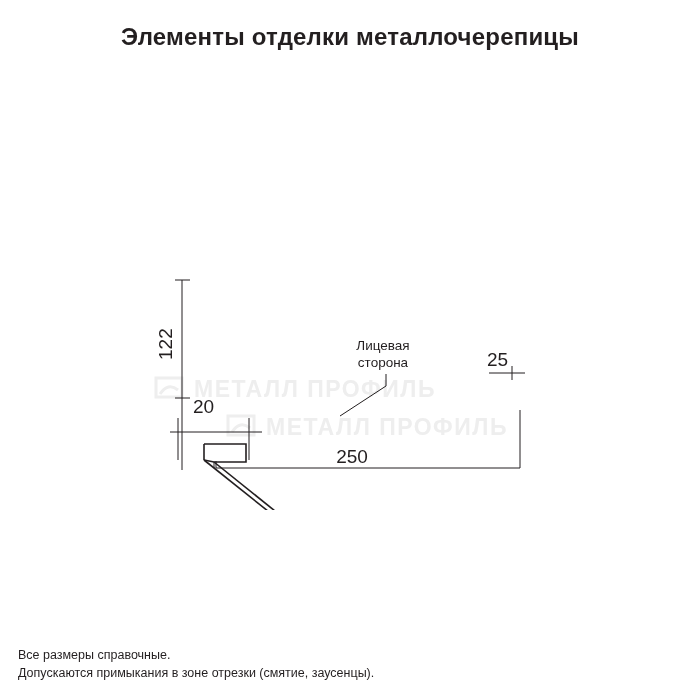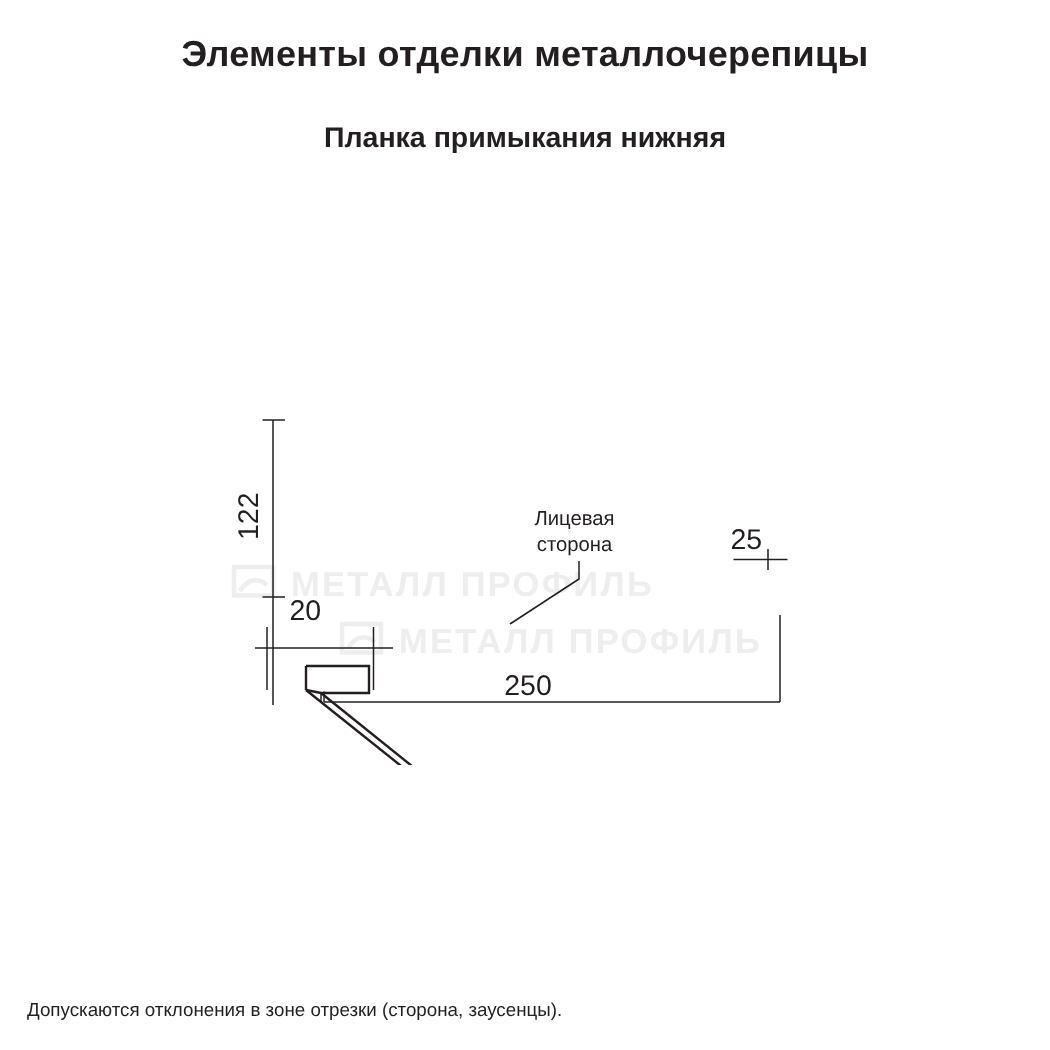--- a/index.html
+++ b/index.html
@@ -88,7 +88,6 @@
 
   <div class="titles">
     <div class="title-main">Элементы отделки металлочерепицы</div>
-    <div class="title-sub">Планка примыкания нижняя</div>
   </div>
 
   <div class="drawing">

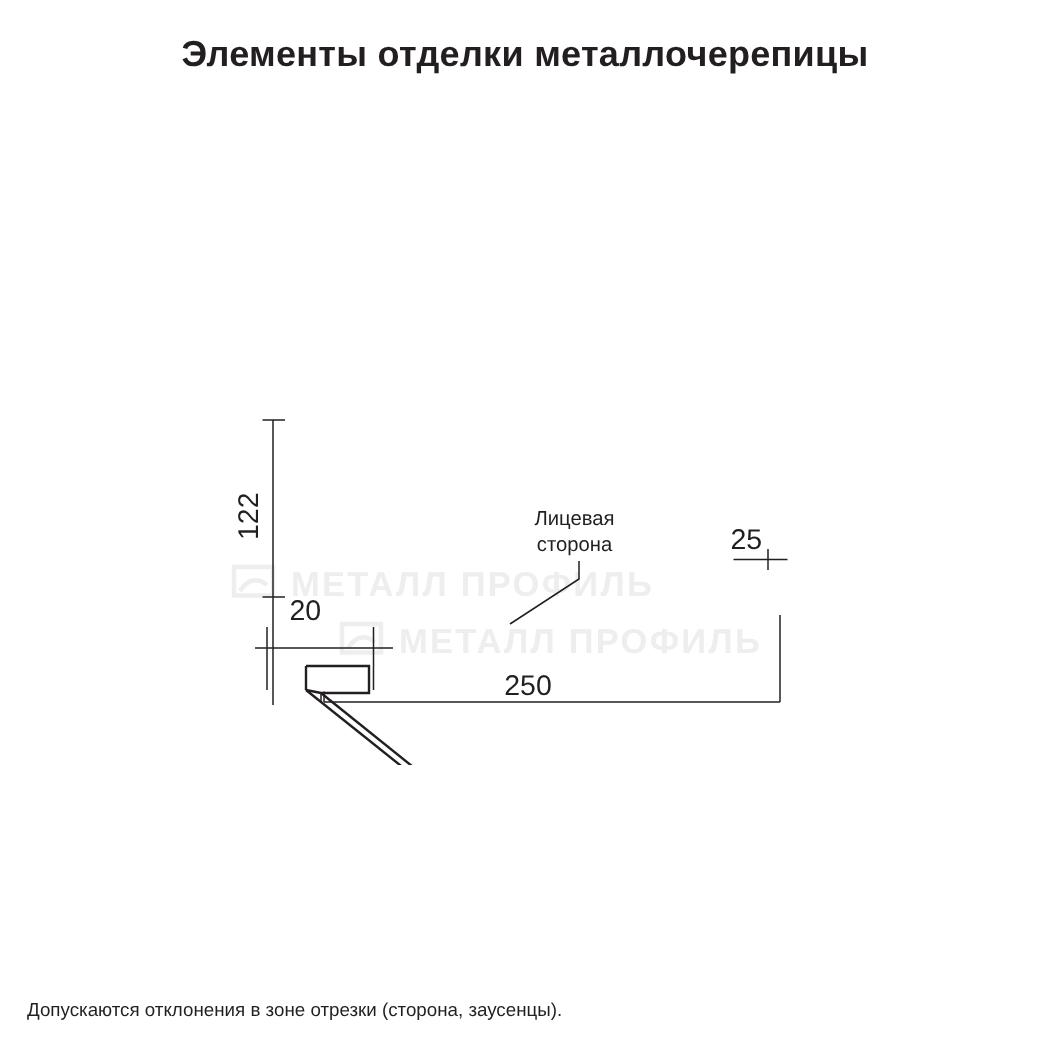--- a/index.html
+++ b/index.html
@@ -163,6 +163,7 @@
   </div>
 
   <div class="footer">
+    <div>Все размеры справочные.</div>
     <div>Допускаются отклонения в зоне отрезки (сторона, заусенцы).</div>
   </div>
 

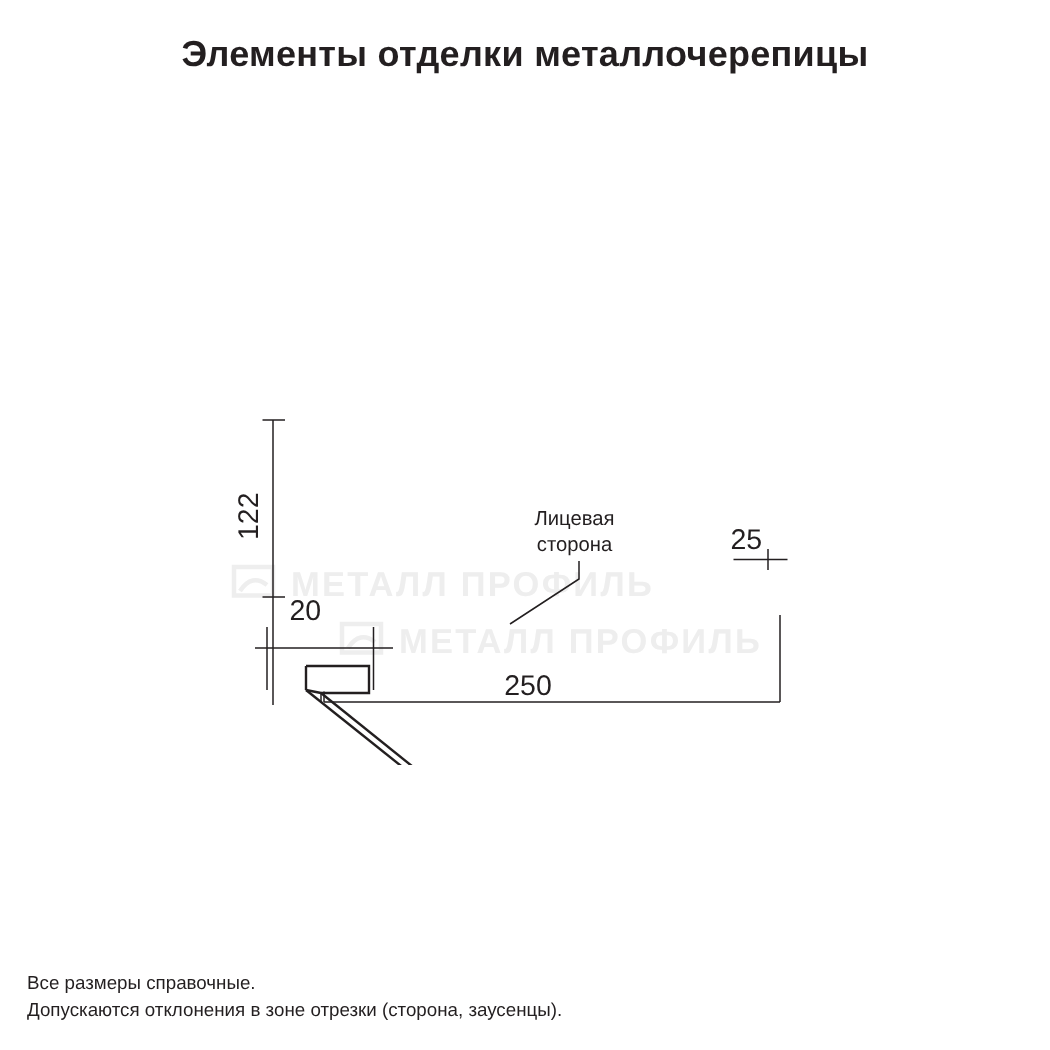--- a/index.html
+++ b/index.html
@@ -164,7 +164,7 @@
 
   <div class="footer">
     <div>Все размеры справочные.</div>
-    <div>Допускаются отклонения в зоне отрезки (сторона, заусенцы).</div>
+    <div>Допускаются примыкания в зоне отрезки (смятие, заусенцы).</div>
   </div>
 
 </div>

